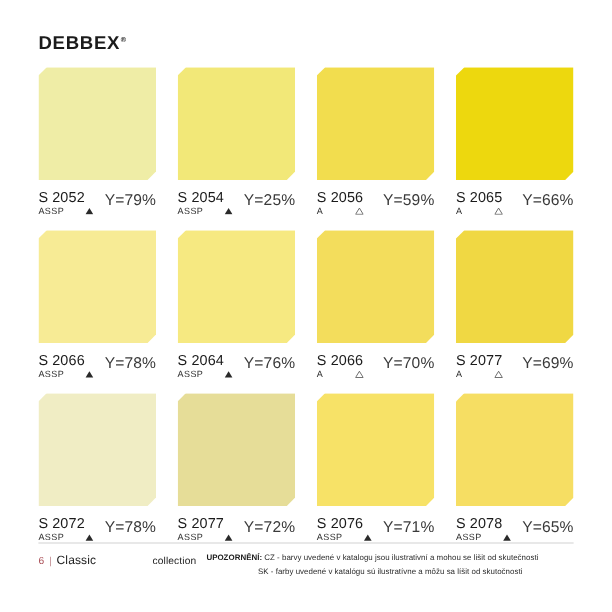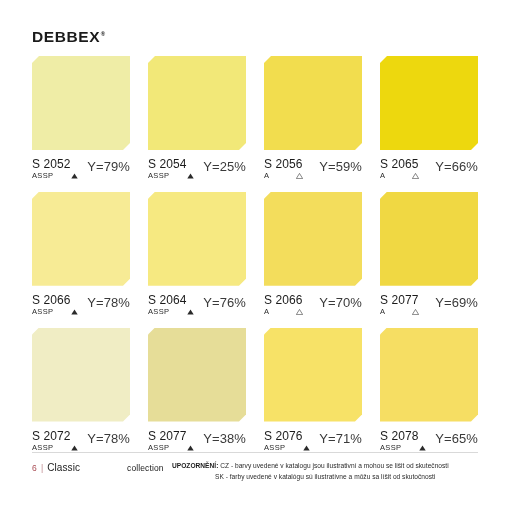--- a/index.html
+++ b/index.html
@@ -366,7 +366,7 @@
               </span>
           </div>
         </div>
-        <div class="yval">Y=38%</div>
+        <div class="yval">Y=72%</div>
       </div>
     </div>
 

